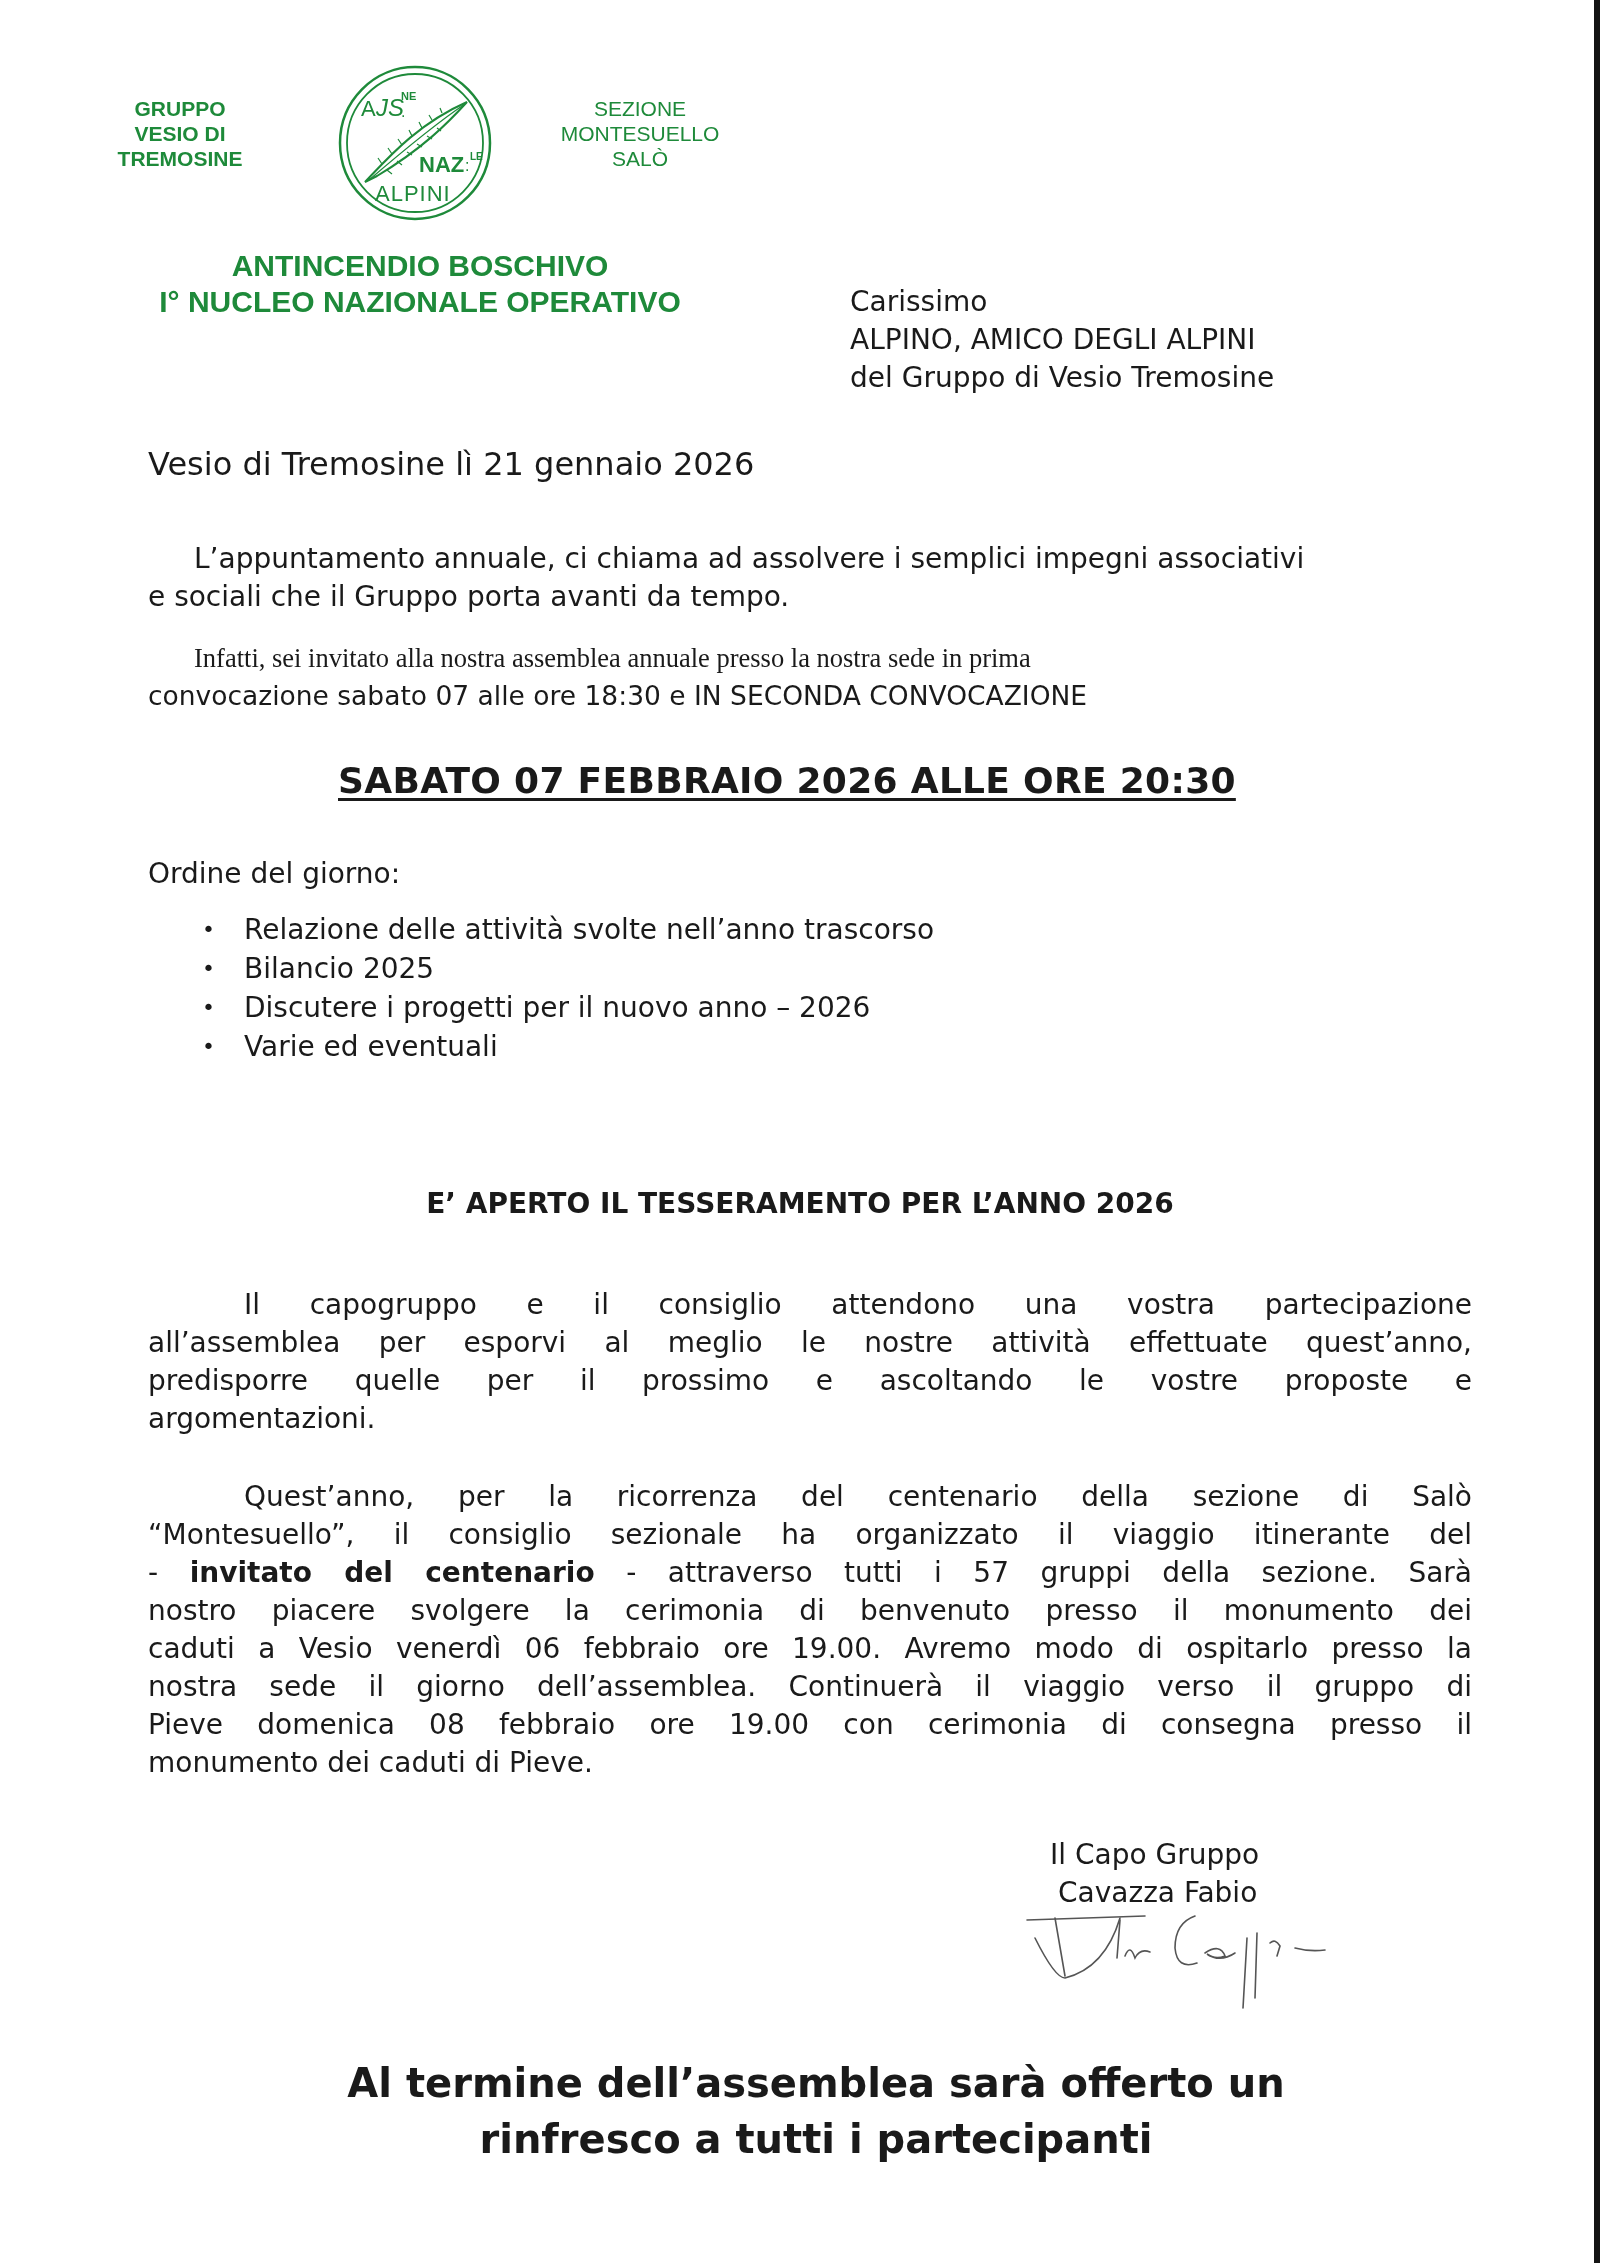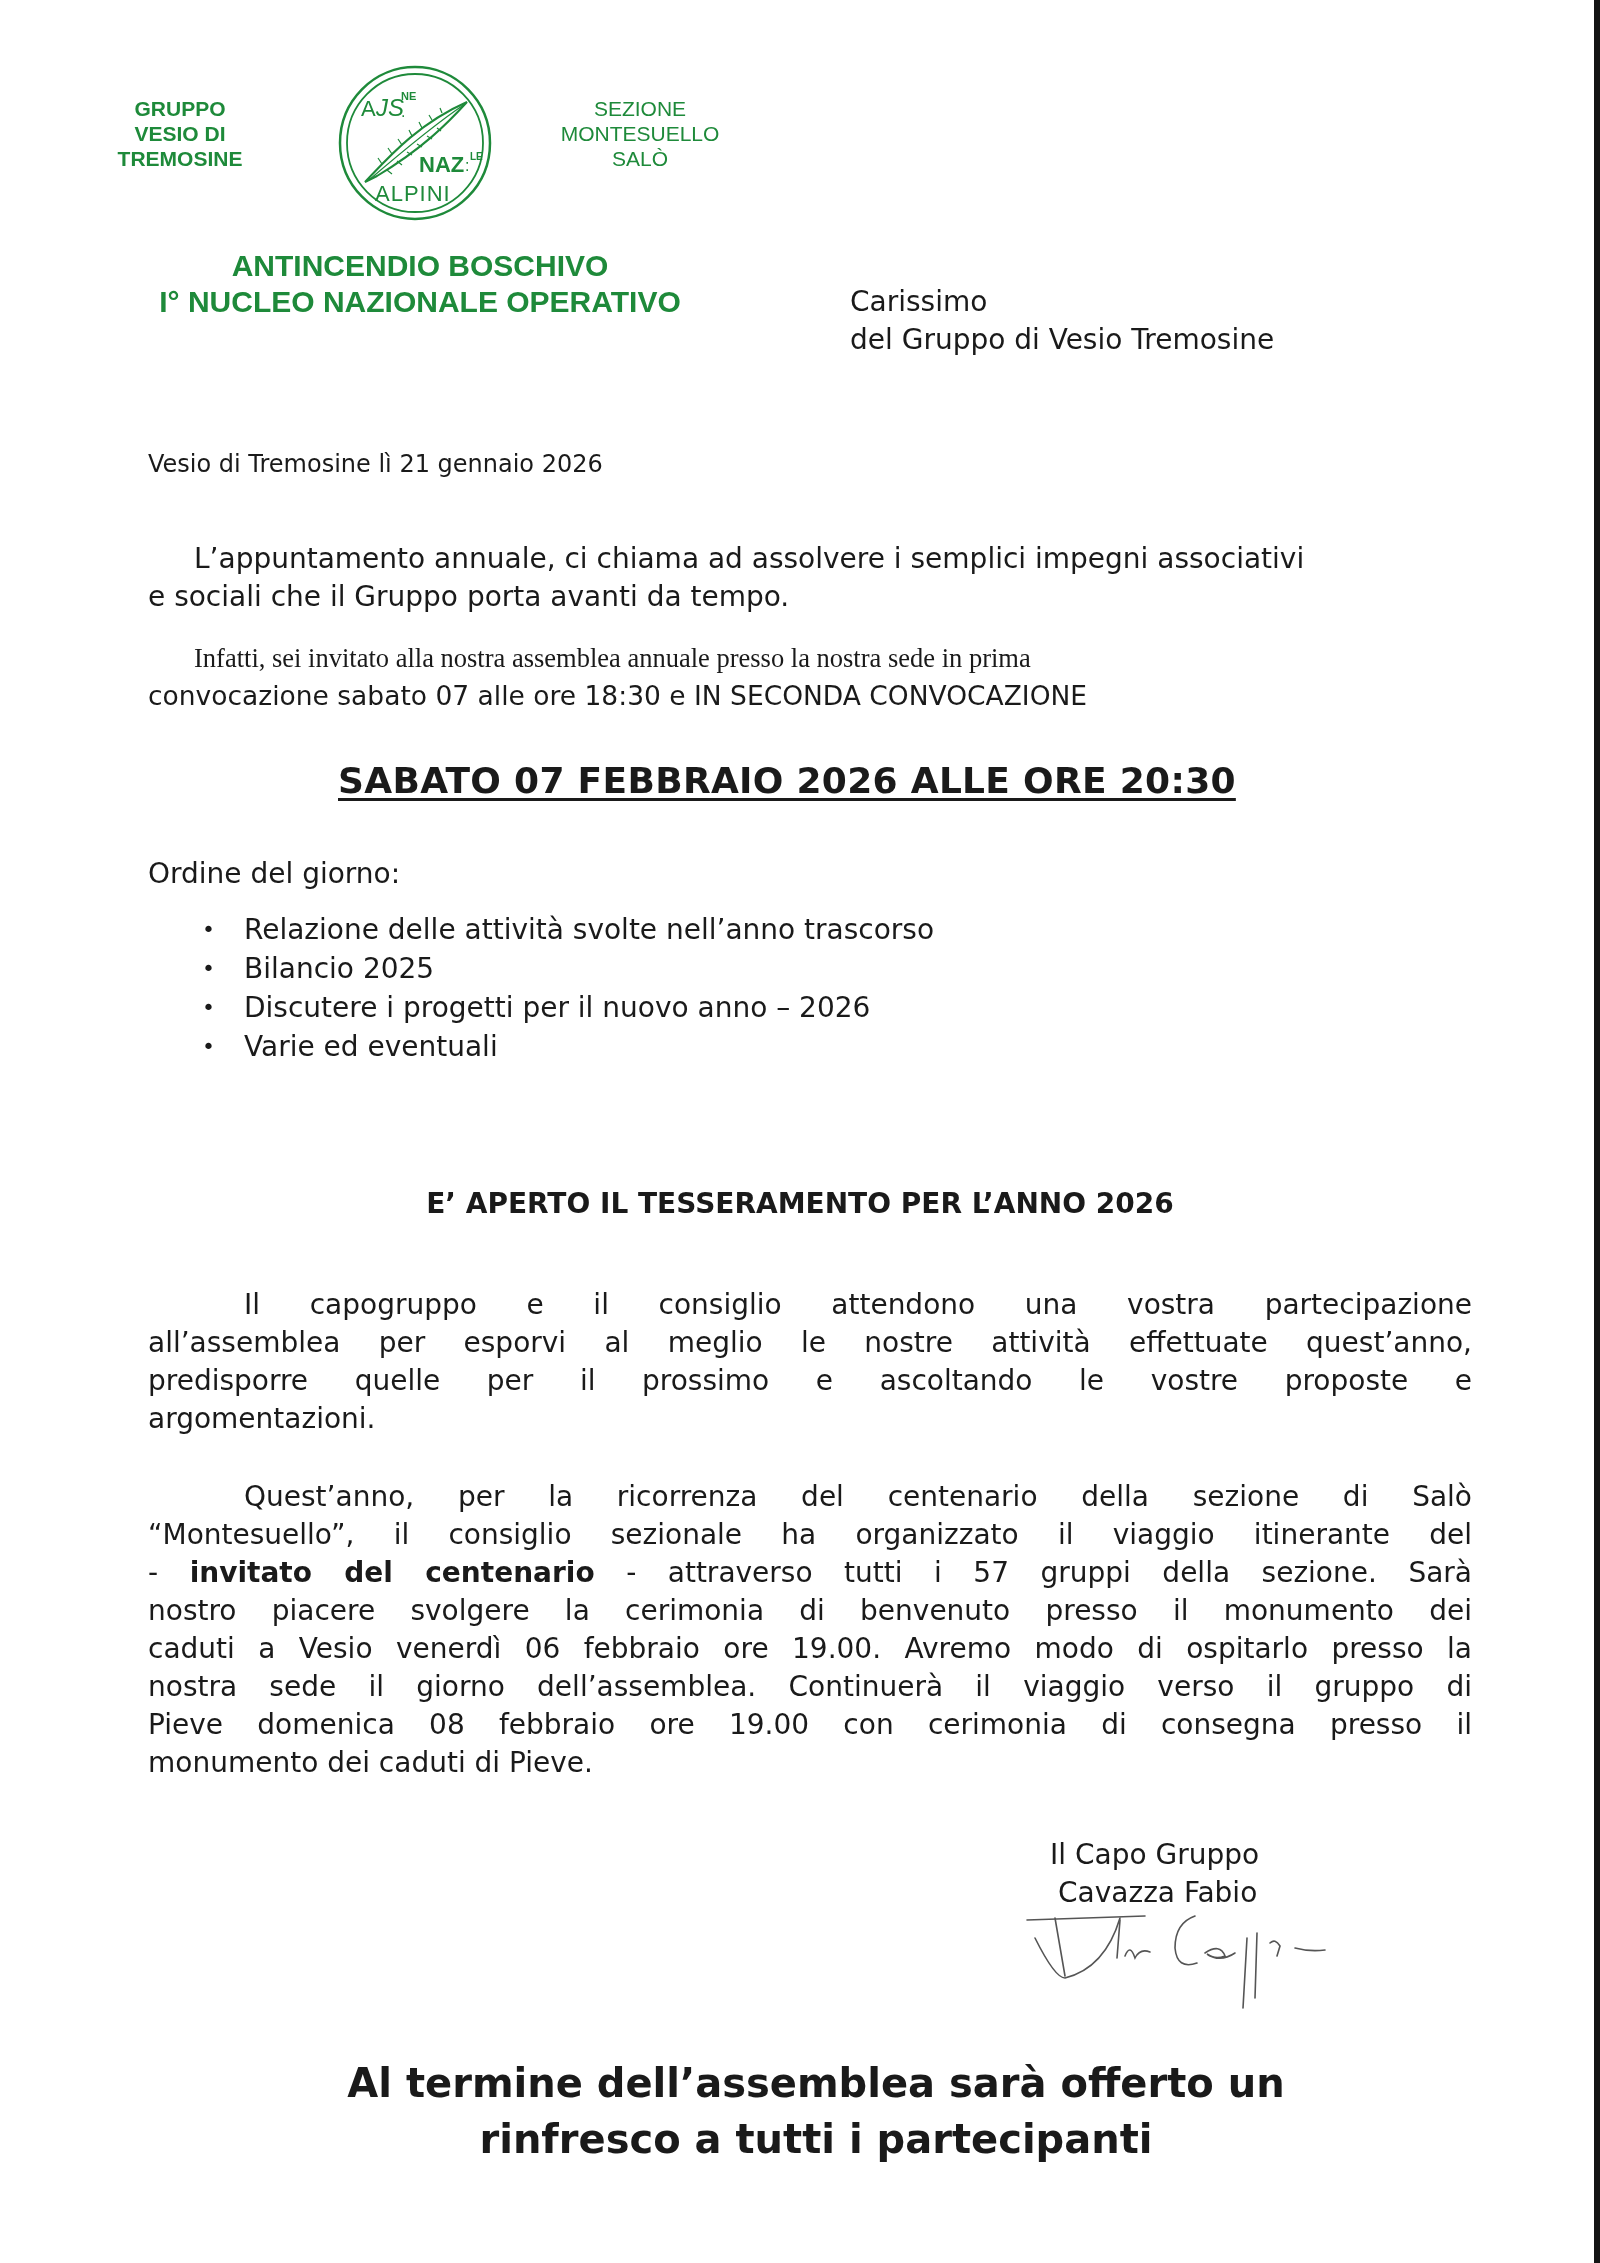--- a/index.html
+++ b/index.html
@@ -225,6 +225,7 @@
 
   <div class="recipient">
     <div>Carissimo</div>
+    <div>ALPINO, AMICO DEGLI ALPINI</div>
     <div>del Gruppo di Vesio Tremosine</div>
   </div>
 

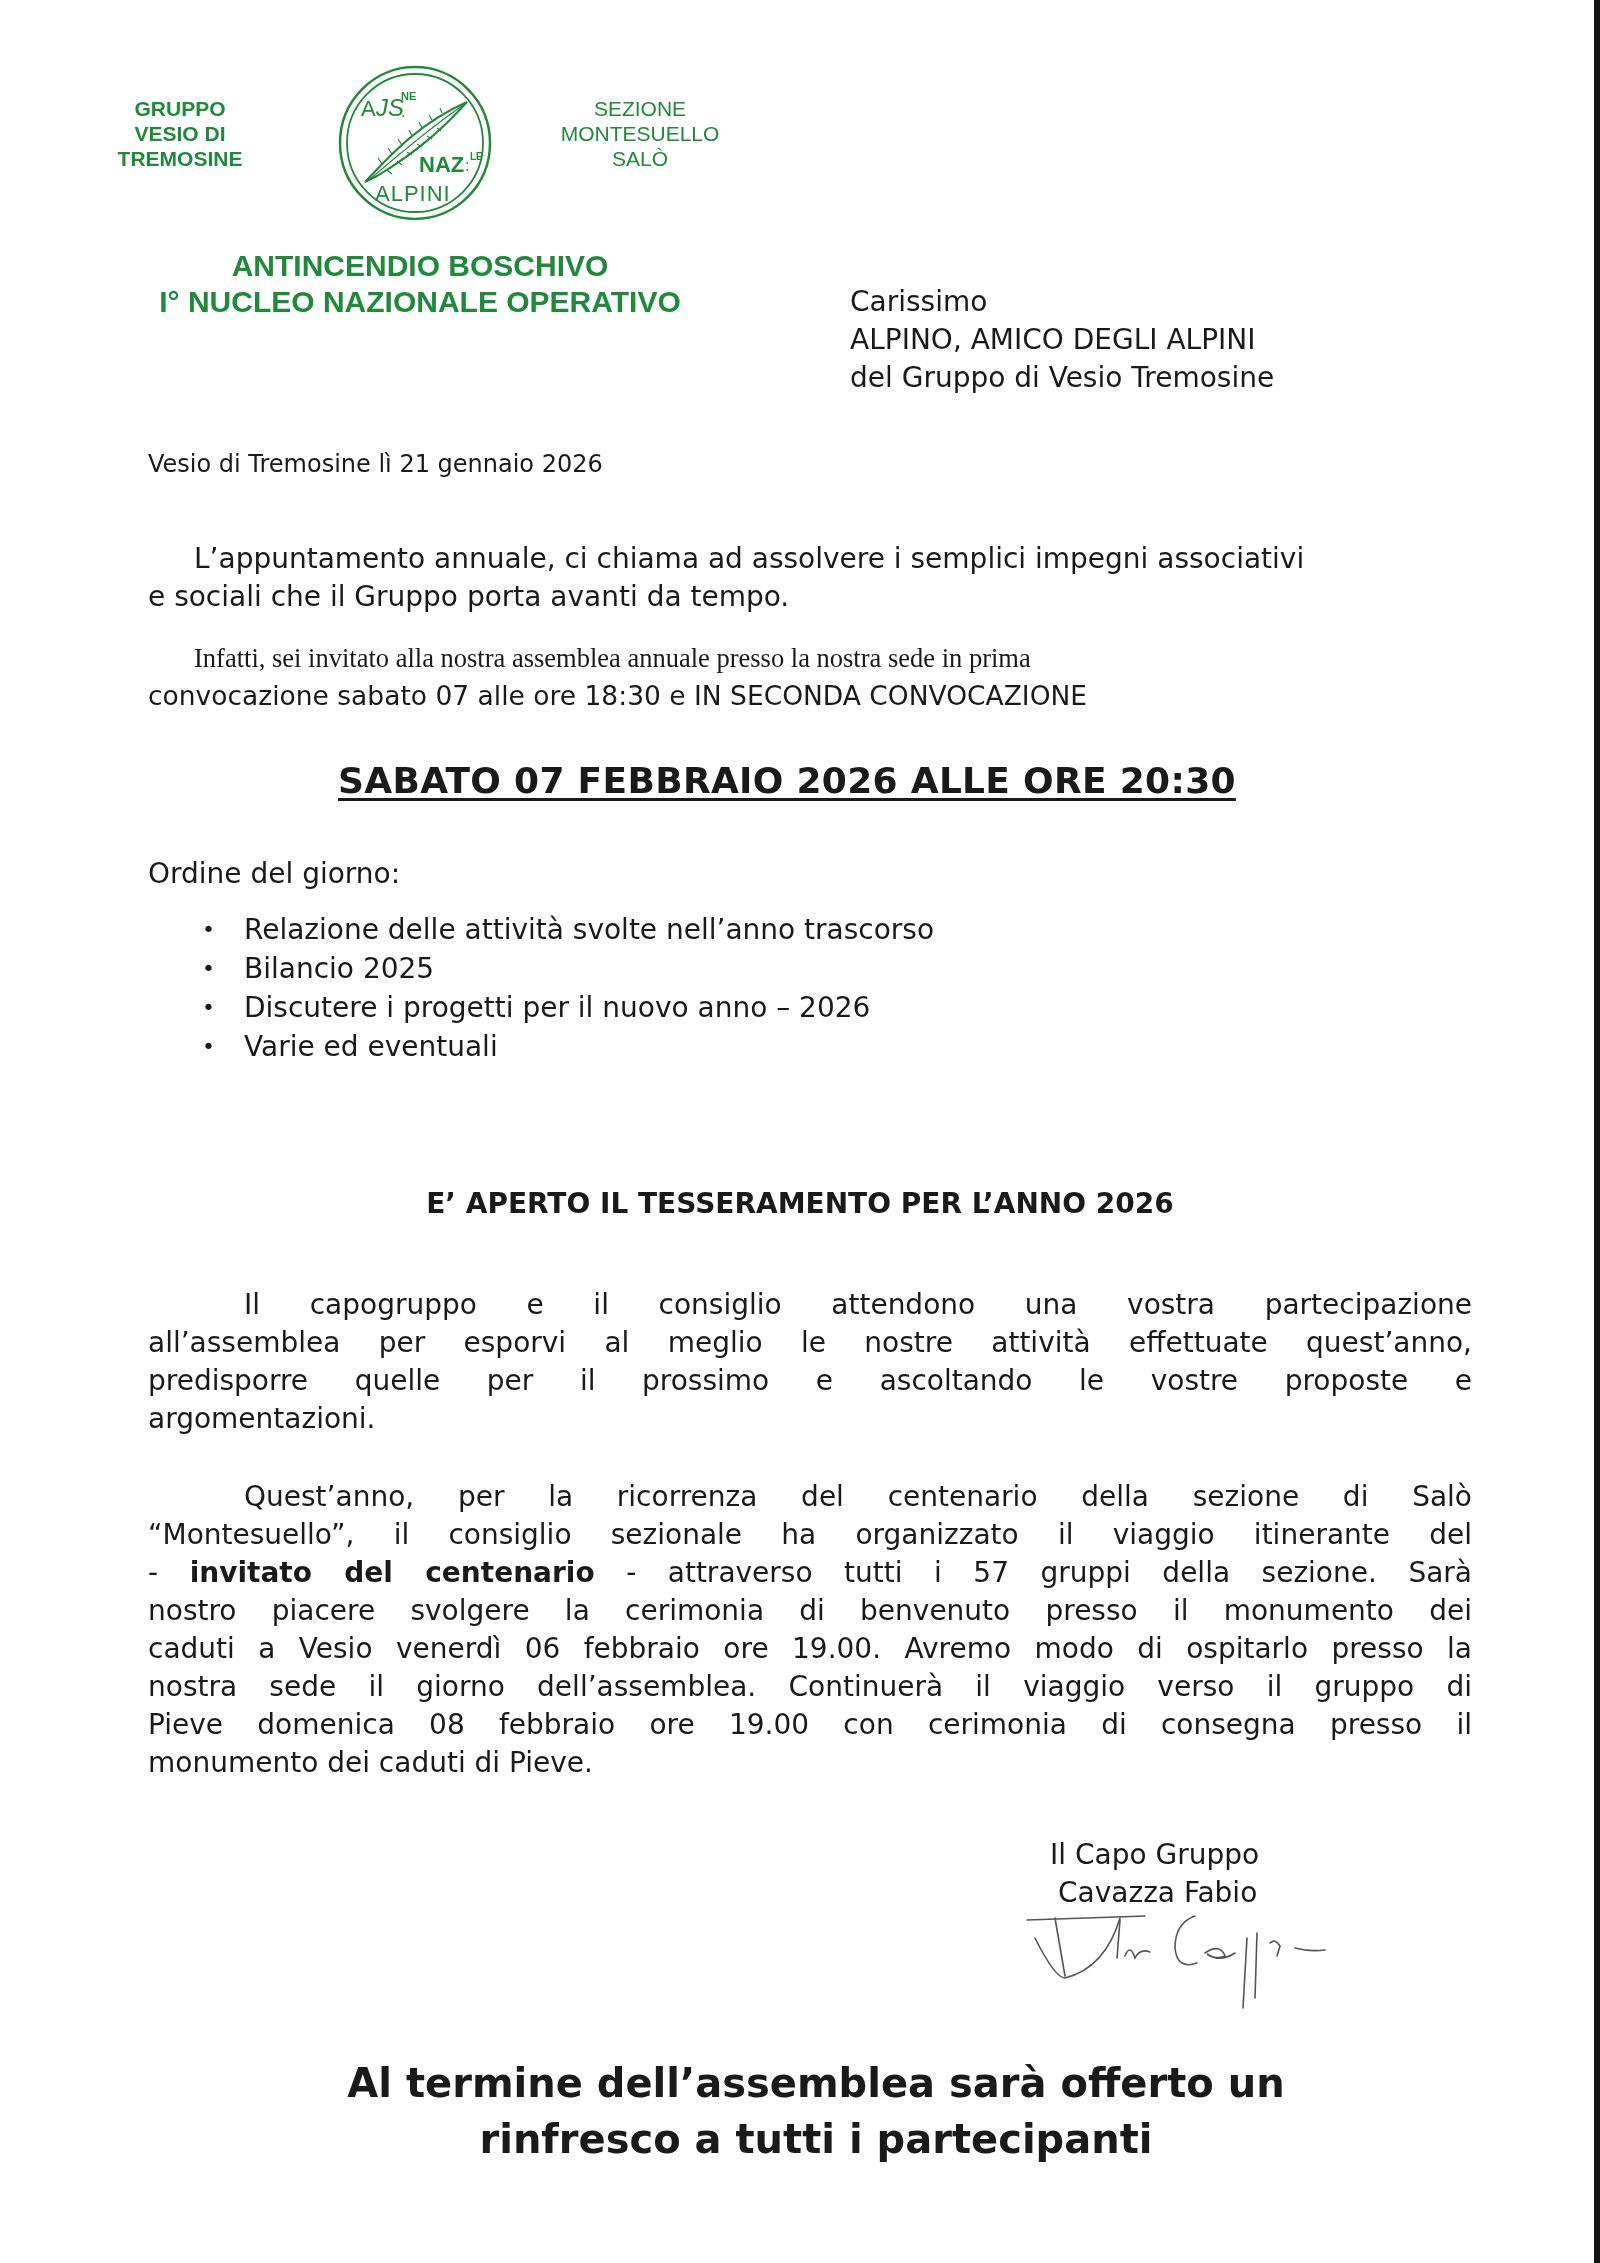--- a/index.html
+++ b/index.html
@@ -80,7 +80,7 @@
     .date {
       position: absolute;
       left: 148px; top: 446px;
-      font-size: 24px;
+      font-size: 32px;
       line-height: 36px;
       white-space: nowrap;
     }

